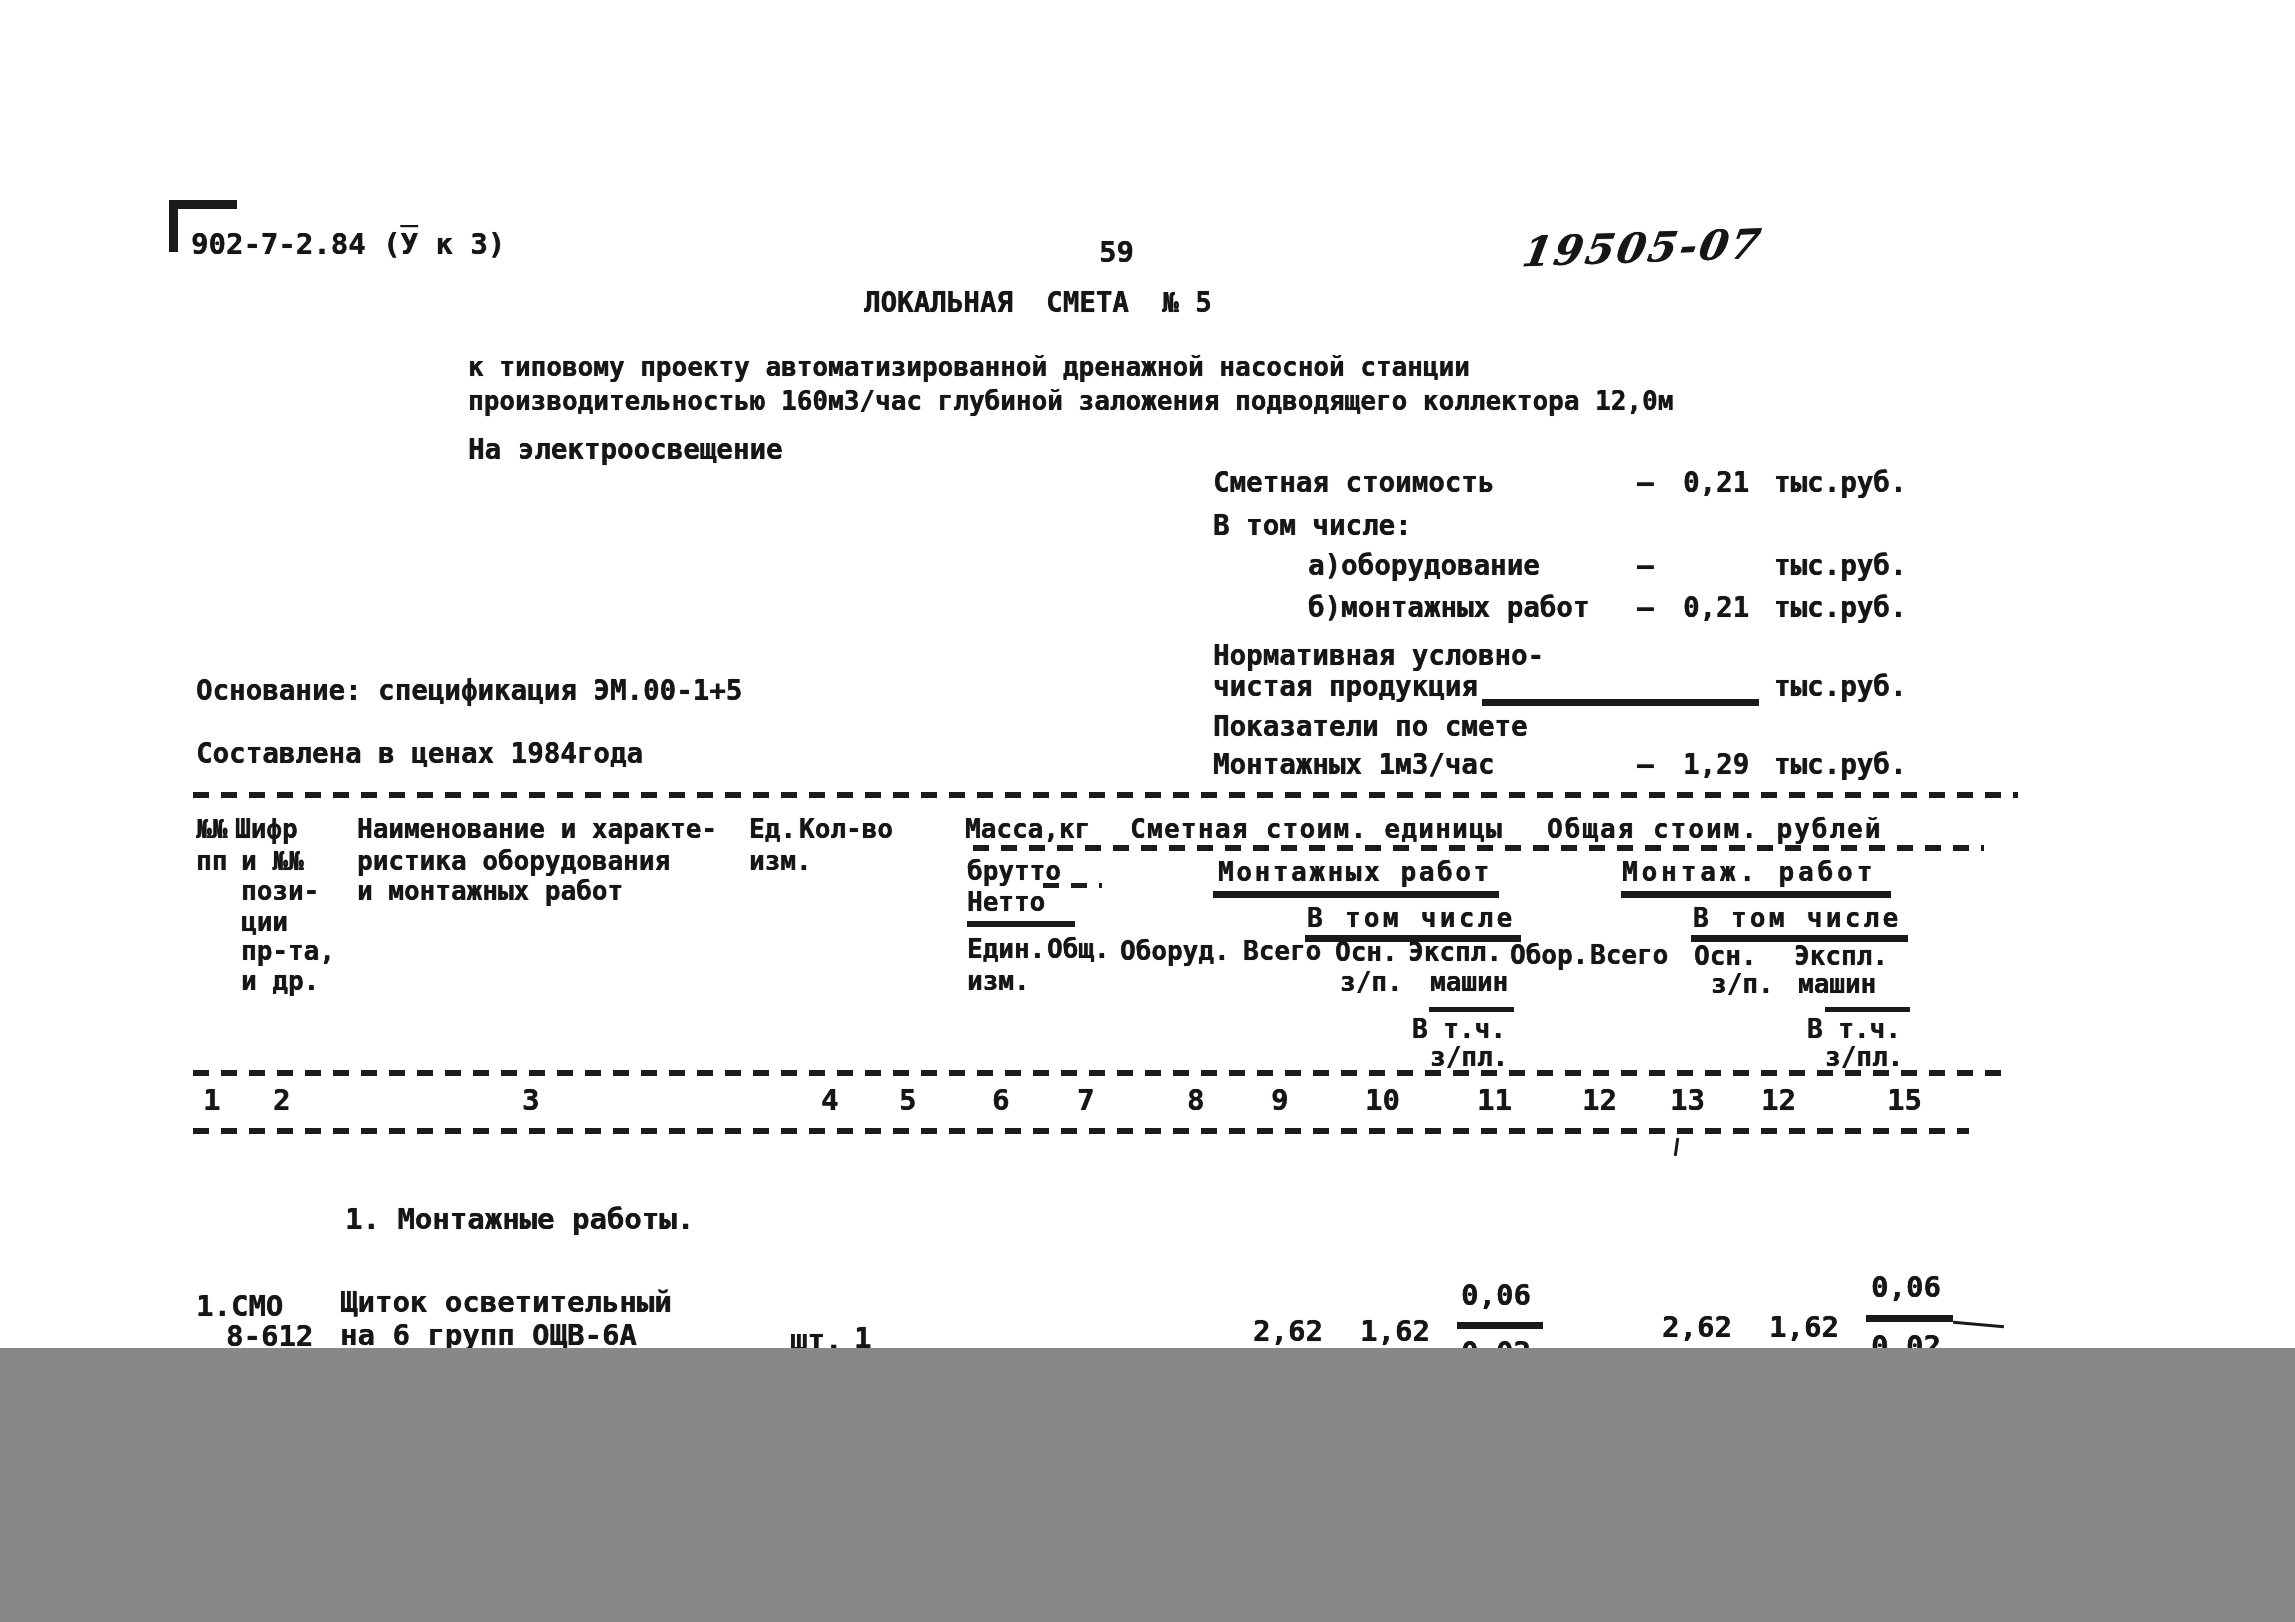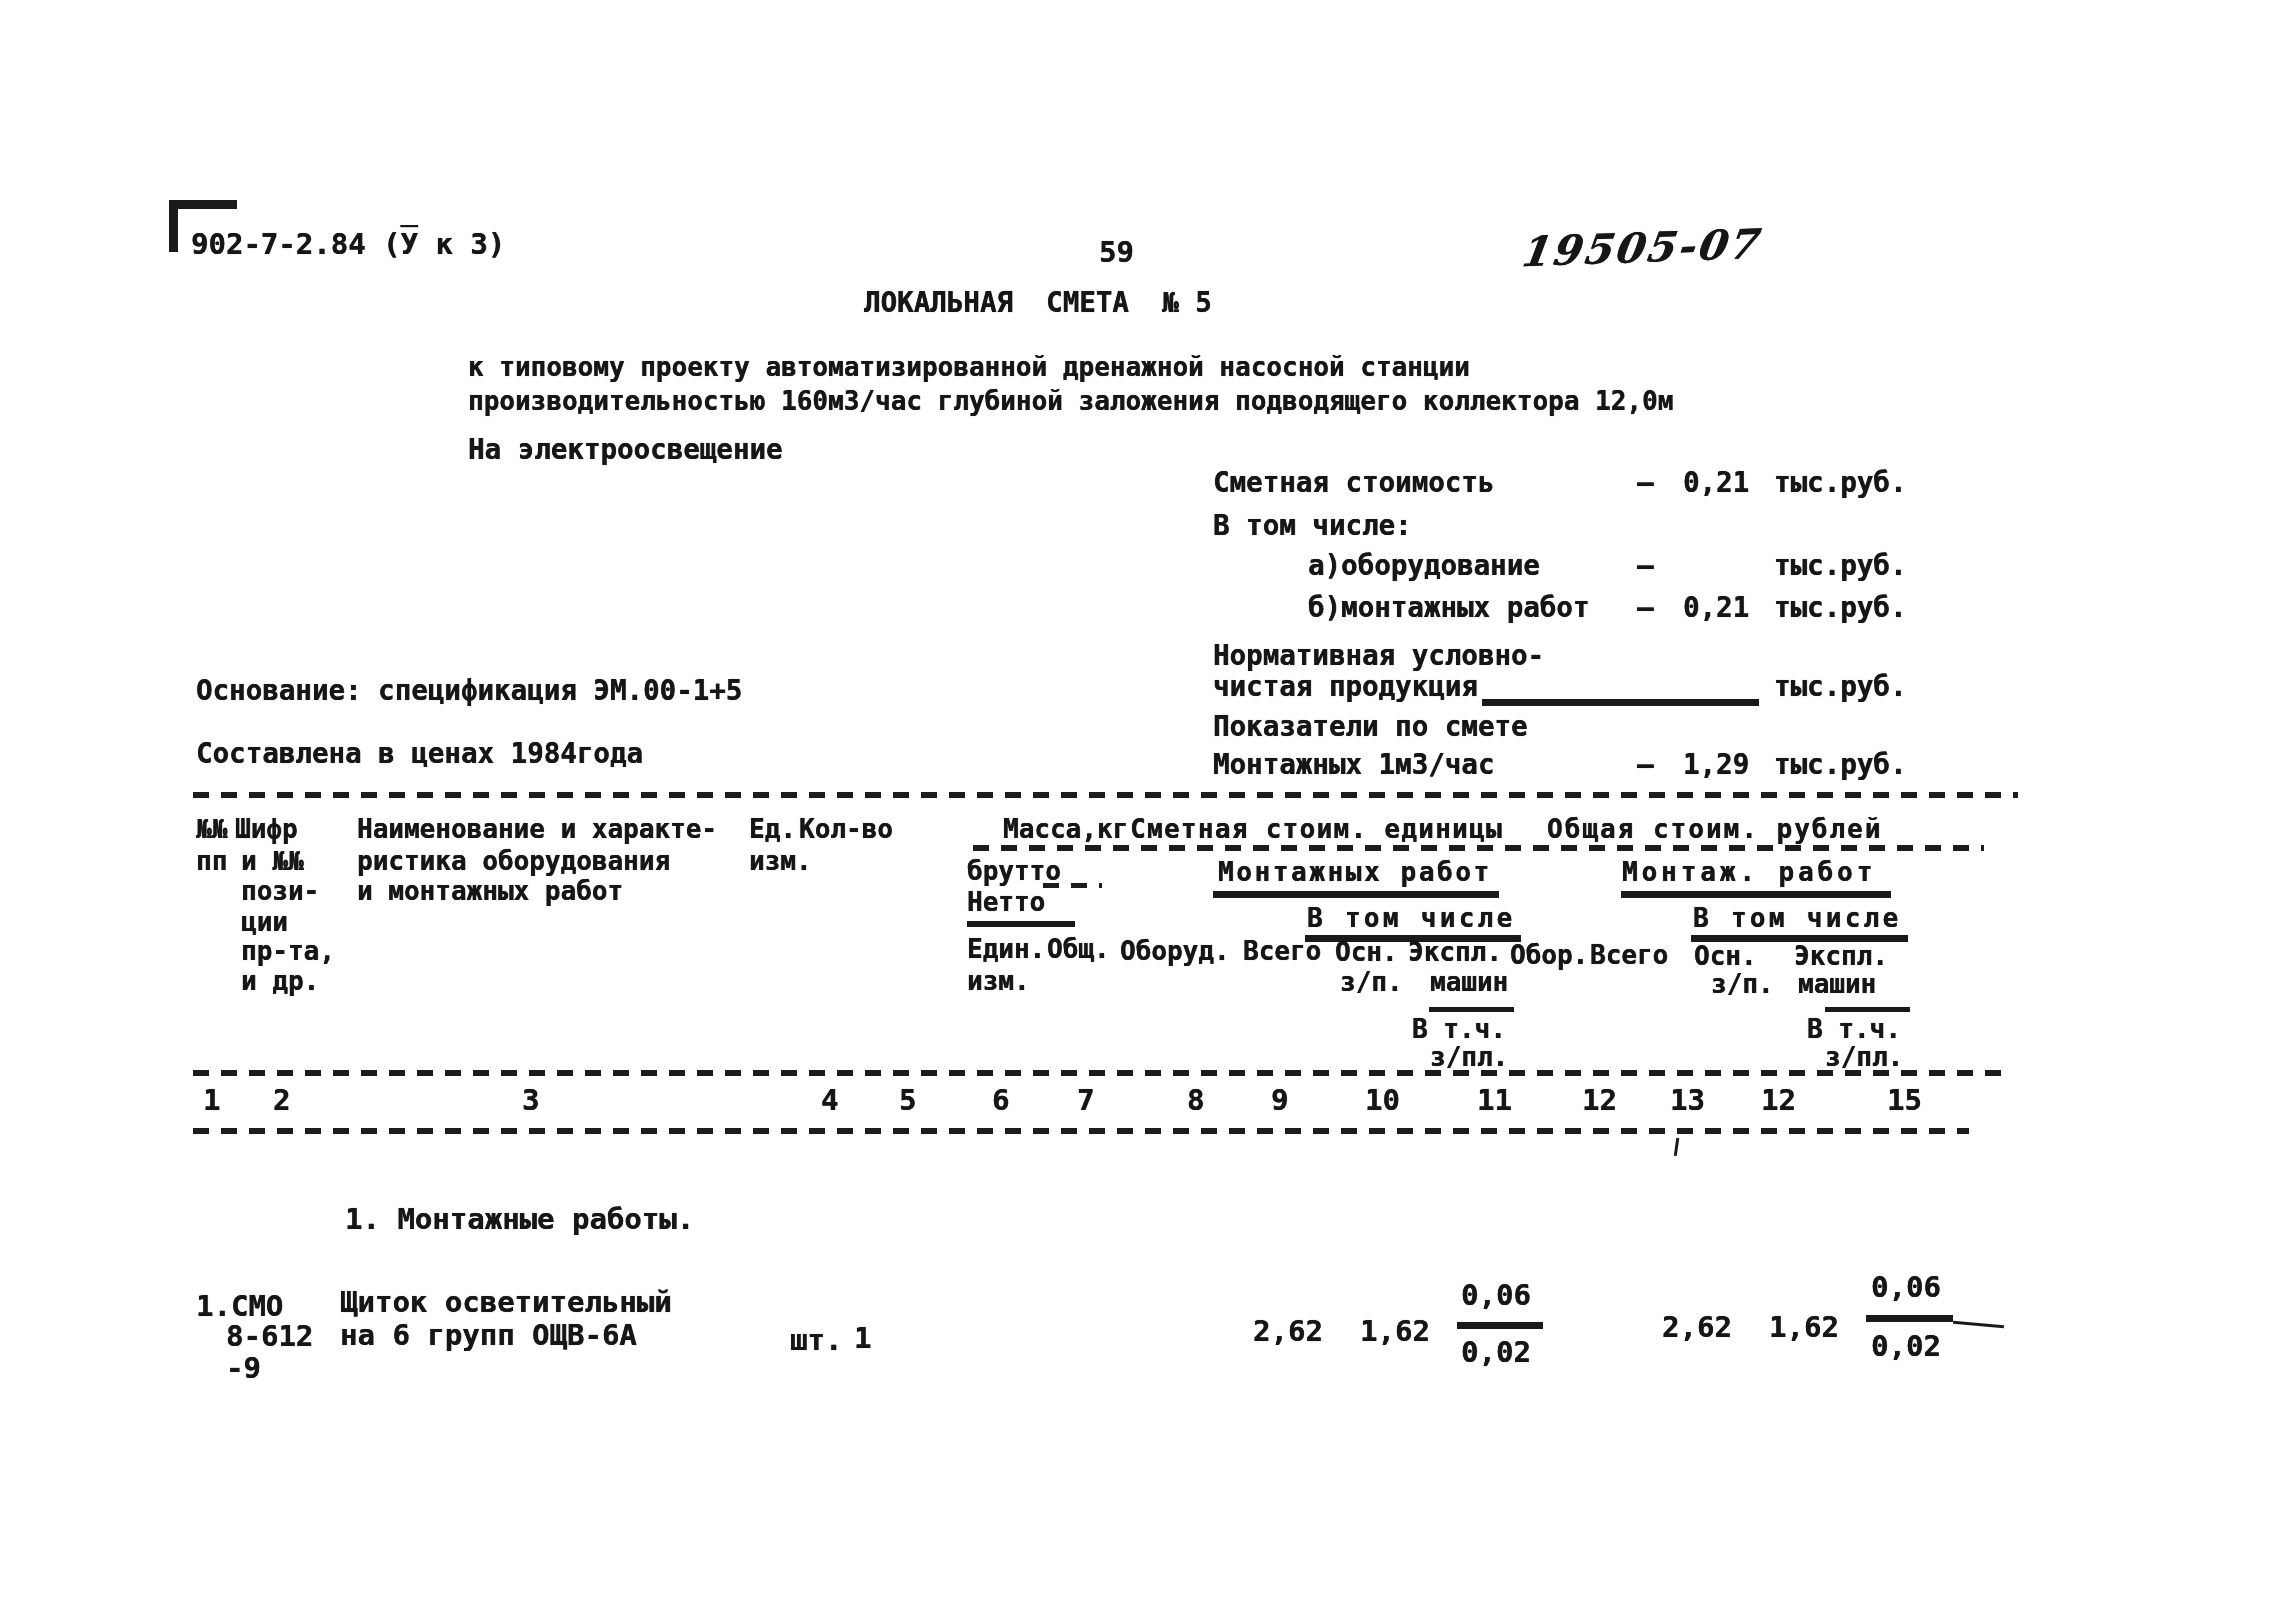--- a/index.html
+++ b/index.html
@@ -5,7 +5,7 @@
   html,body{margin:0;padding:0;background:#888;}
   .page{
     position:relative;
-    width:2295px;height:1622px;
+    width:2295px;height:1348px;
     background:#ffffff;
     overflow:hidden;
     font-family:"DejaVu Sans Mono",monospace;

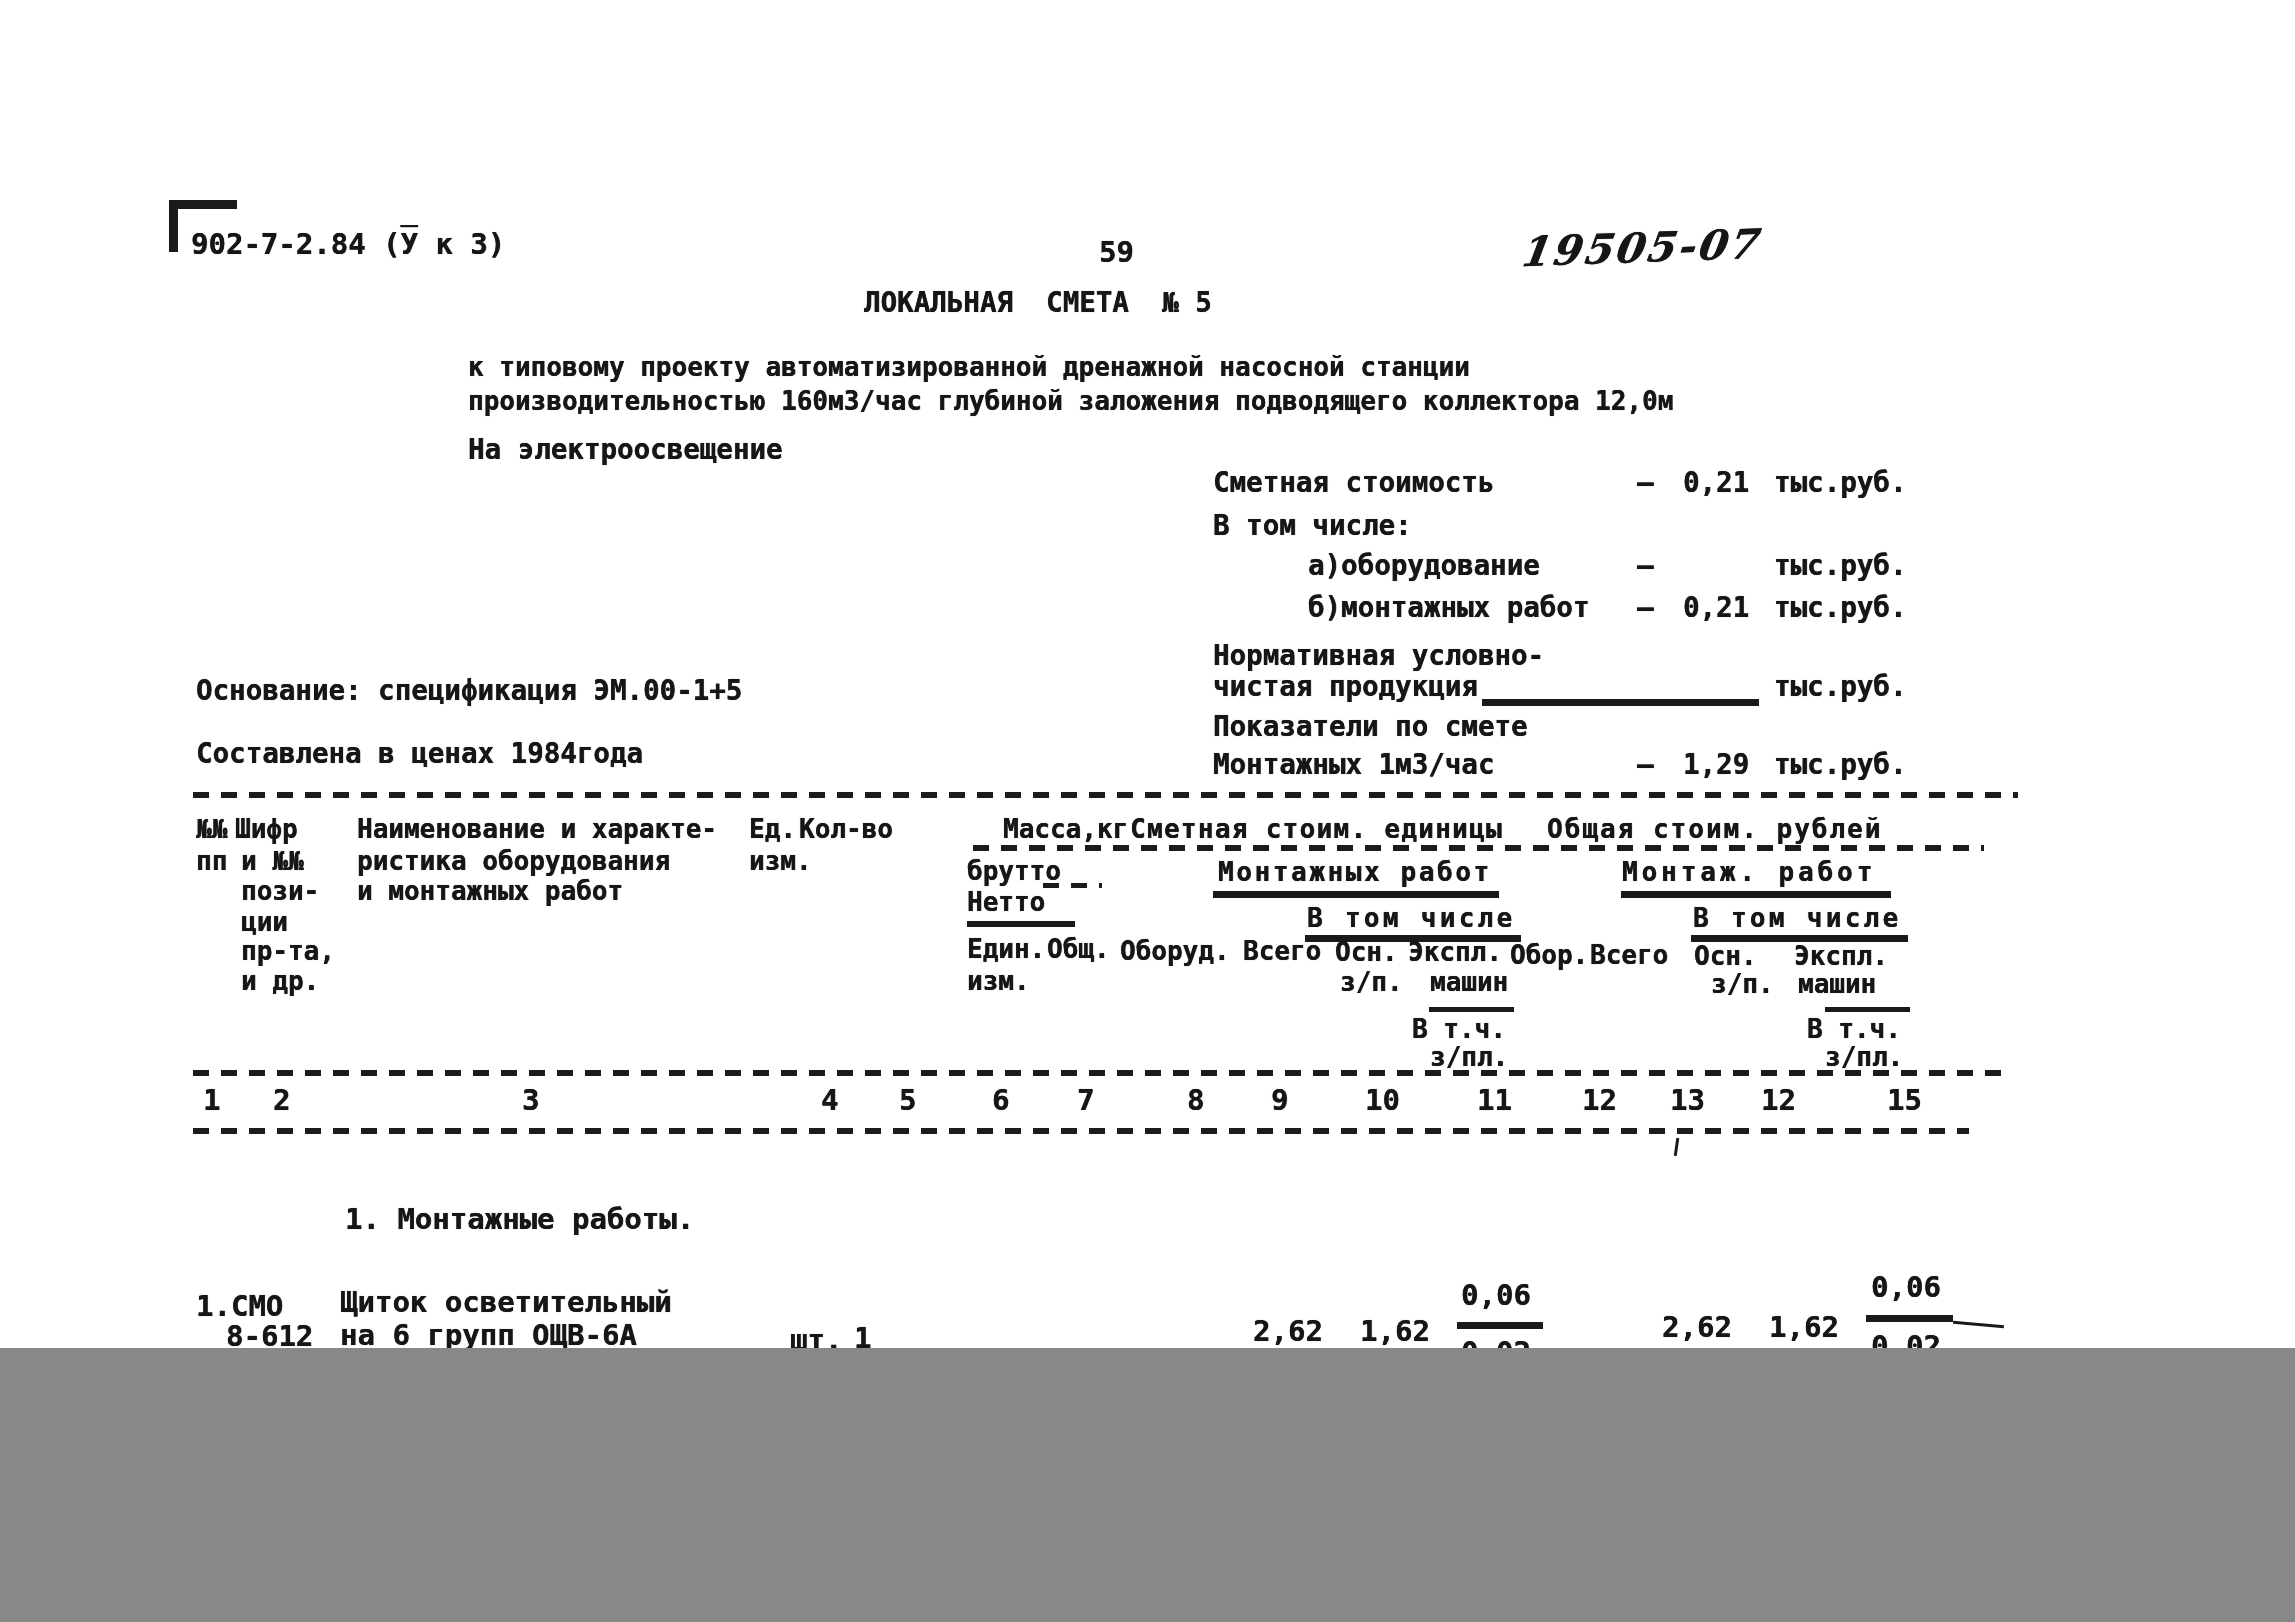--- a/index.html
+++ b/index.html
@@ -110,7 +110,7 @@
   <div class="t f40" style="left:357px;top:815px;">Наименование и характе-</div>
   <div class="t f40" style="left:749px;top:815px;">Ед.</div>
   <div class="t f40" style="left:799px;top:815px;">Кол-во</div>
-  <div class="t f40" style="left:965px;top:815px;margin-left:38px;">Масса,кг</div>
+  <div class="t f40" style="left:965px;top:815px;">Масса,кг</div>
   <div class="t f40 ls2" style="left:1130px;top:815px;">Сметная стоим. единицы</div>
   <div class="t f40 ls3" style="left:1547px;top:815px;">Общая стоим. рублей</div>
 

